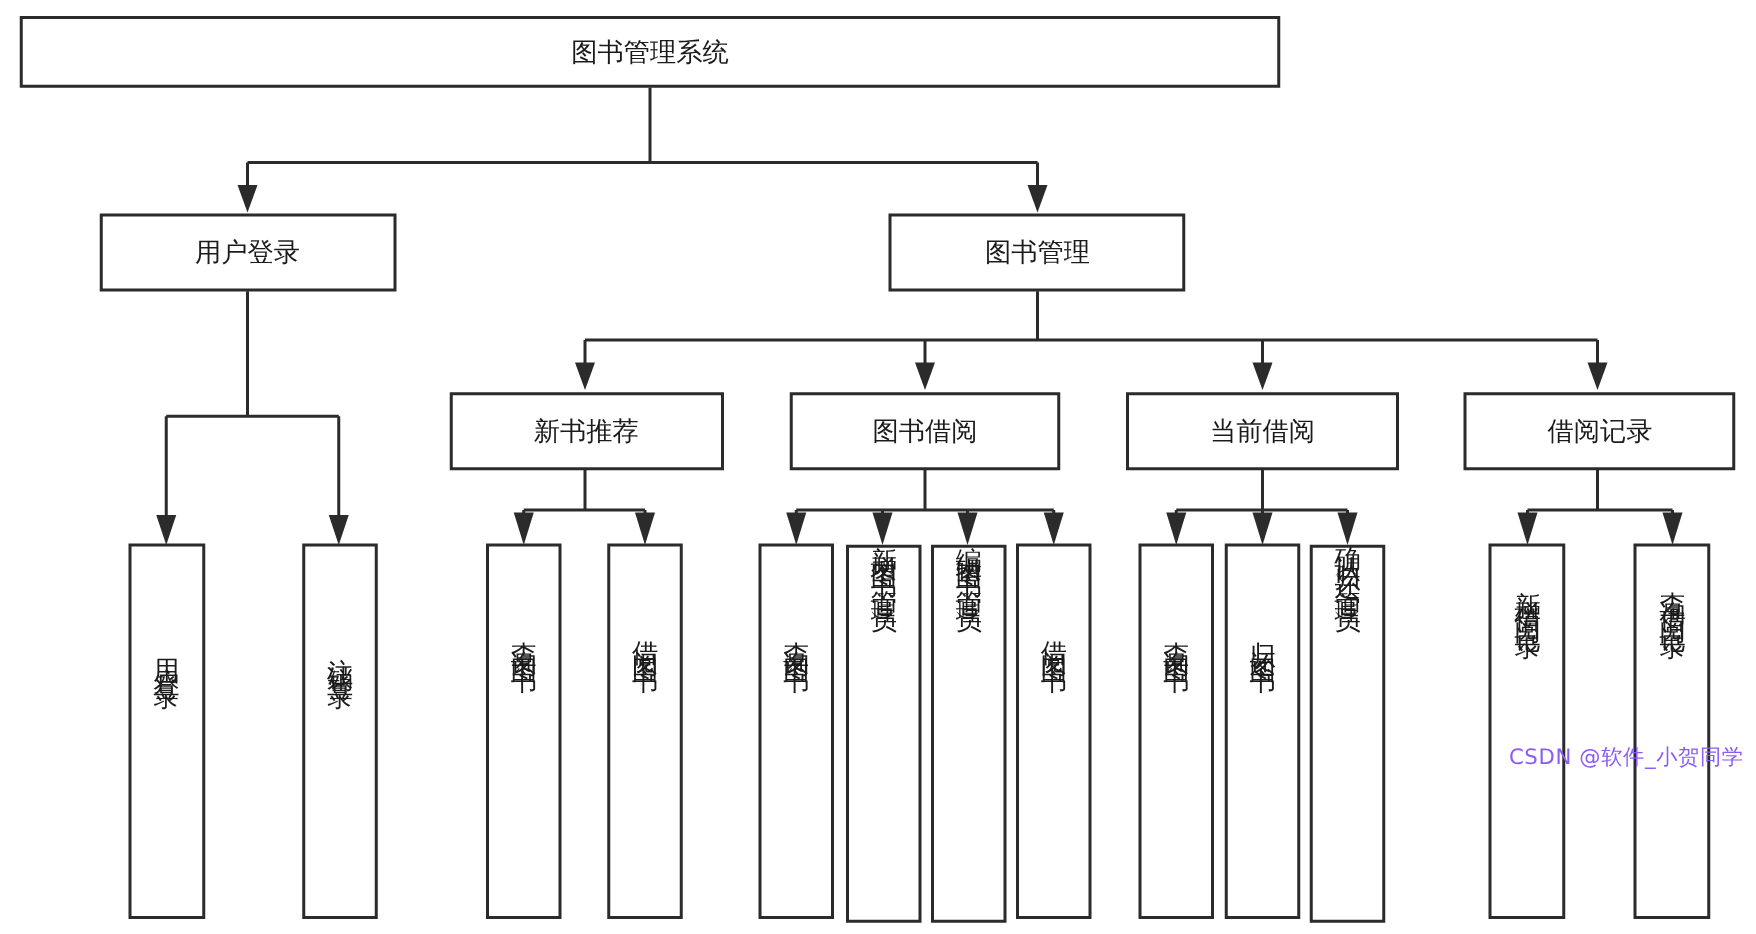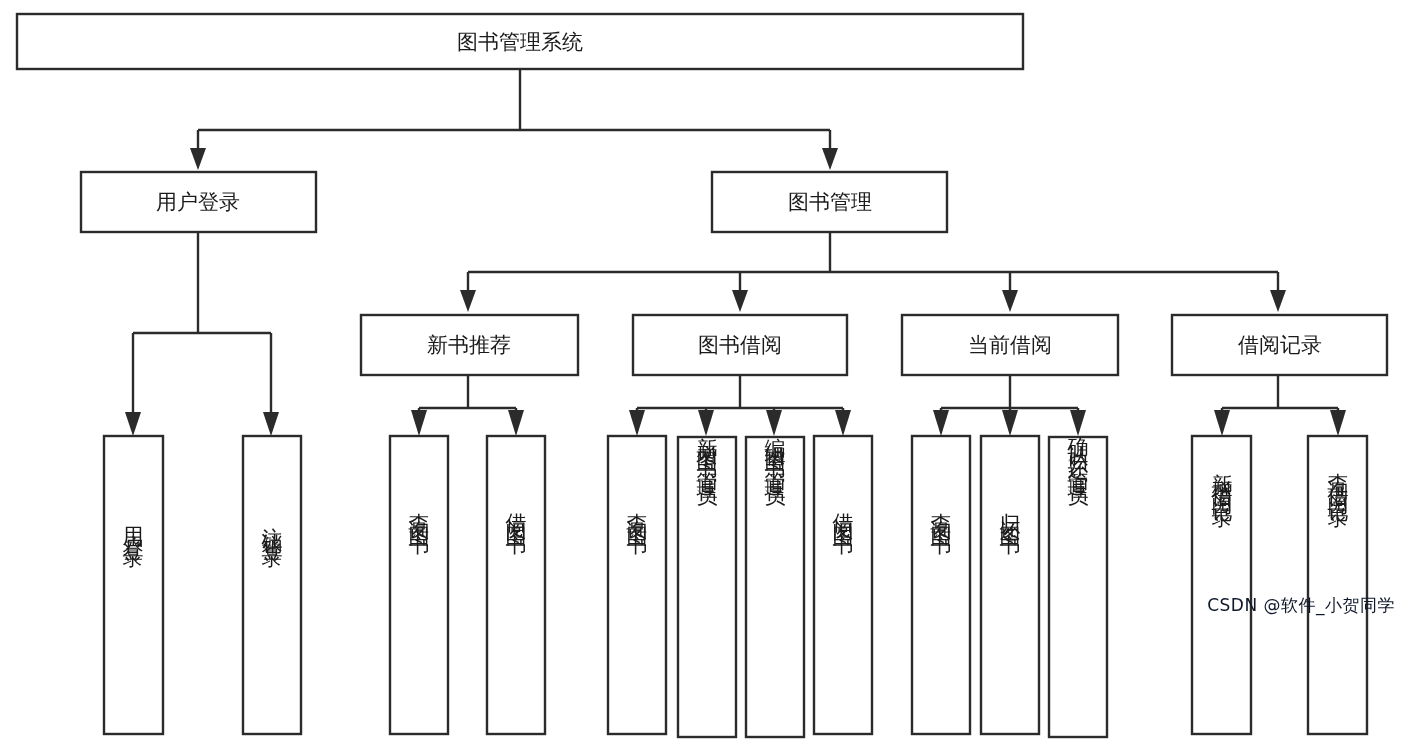--- a/index.html
+++ b/index.html
@@ -59,7 +59,7 @@
     bottom: 4px;
     font-family: "DejaVu Sans", "Liberation Sans", sans-serif;
     font-size: 17px;
-    color: #0f172a;
+    color: #8b5cf6;
     letter-spacing: 0.5px;
     white-space: nowrap;
     user-select: none;

